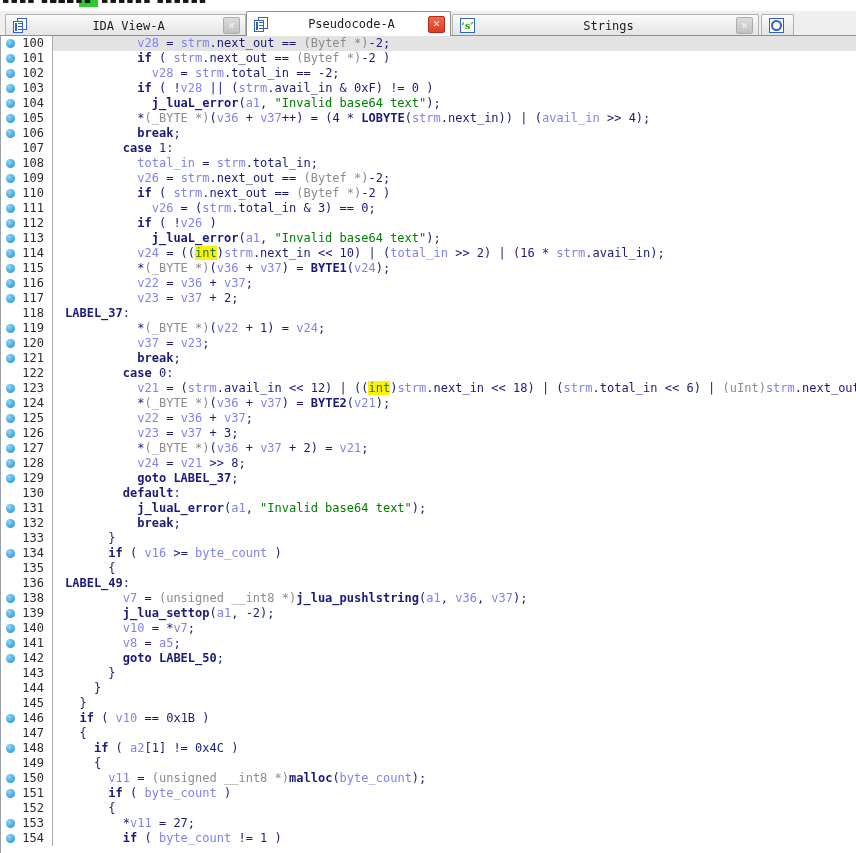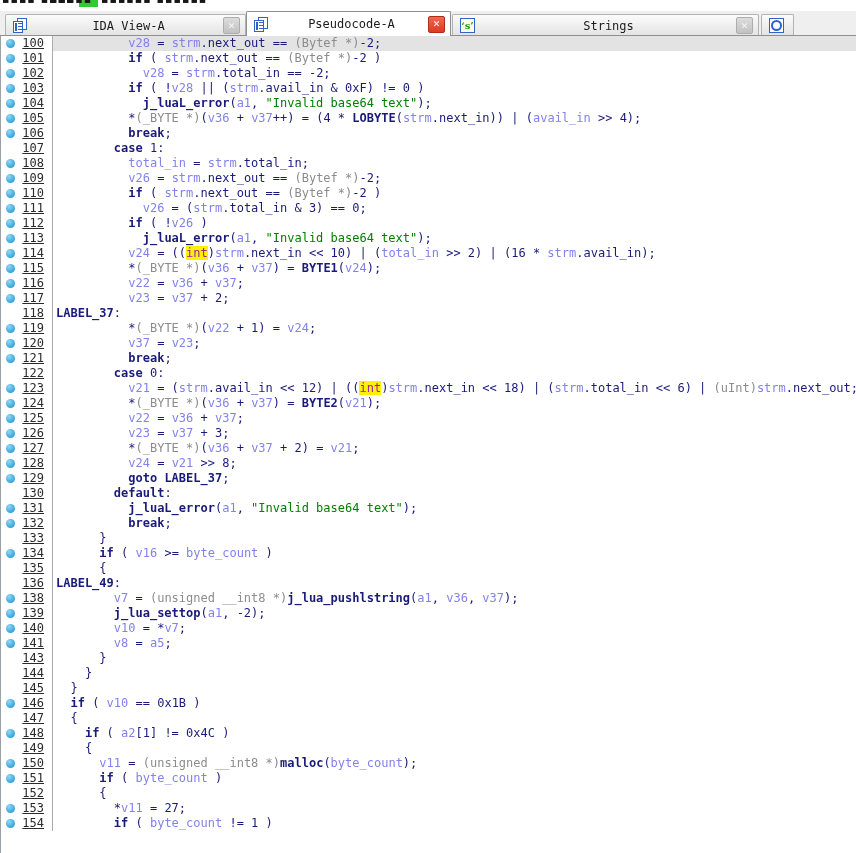--- a/index.html
+++ b/index.html
@@ -51,7 +51,7 @@
   .dotcol{flex:0 0 17px;position:relative;}
   .dot{position:absolute;left:5px;top:3px;width:9px;height:9px;border-radius:50%;
        background:radial-gradient(circle at 35% 30%,#8ed8f4,#38a3da 70%);}
-  .ln{flex:1;text-align:right;padding-right:8px;color:#2b2b2b;text-decoration:underline;}
+  .ln{flex:1;text-align:right;padding-right:8px;color:#2b2b2b;}
   .codeline{flex:1;padding-left:3px;}
   .row.hl .codeline{background:#e3e3e3;}
   .tk-t{color:#1a1a7a;}

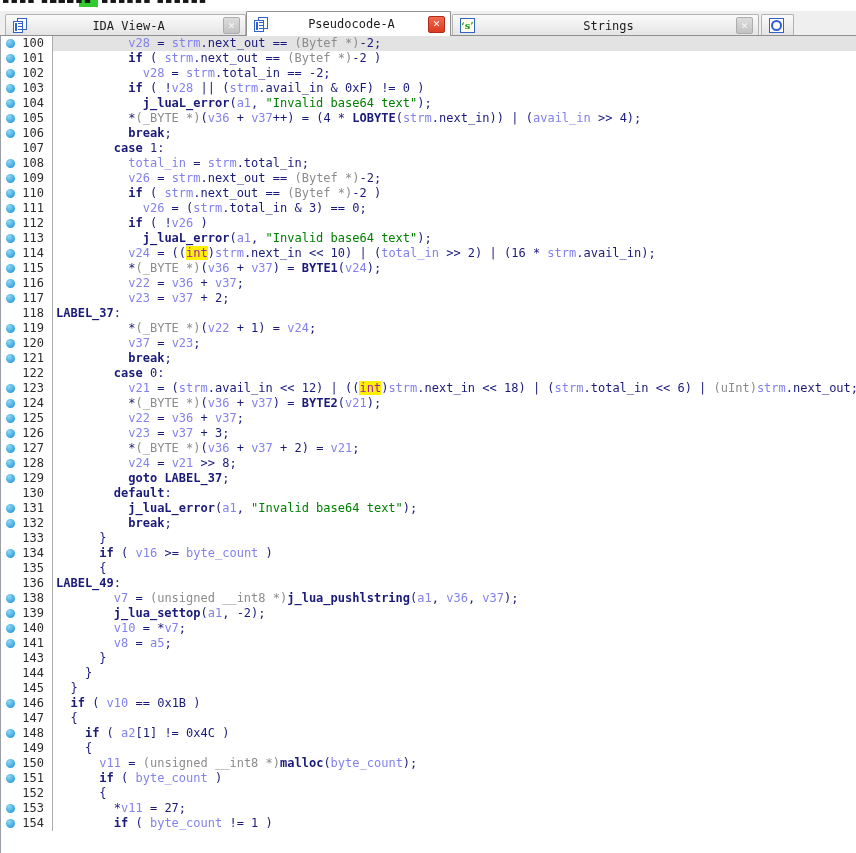--- a/index.html
+++ b/index.html
@@ -52,7 +52,7 @@
   .dot{position:absolute;left:5px;top:3px;width:9px;height:9px;border-radius:50%;
        background:radial-gradient(circle at 35% 30%,#8ed8f4,#38a3da 70%);}
   .ln{flex:1;text-align:right;padding-right:8px;color:#2b2b2b;}
-  .codeline{flex:1;padding-left:3px;}
+  .codeline{flex:1;padding-left:12px;}
   .row.hl .codeline{background:#e3e3e3;}
   .tk-t{color:#1a1a7a;}
   .tk-k{color:#1a1a7a;font-weight:bold;}

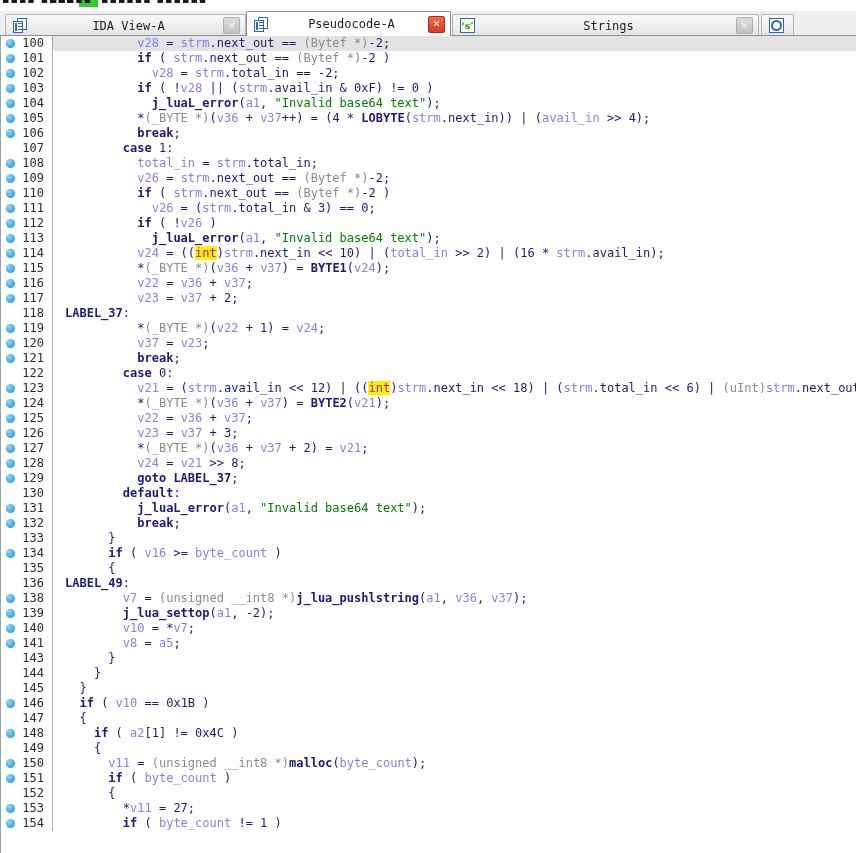--- a/index.html
+++ b/index.html
@@ -60,7 +60,7 @@
   .tk-v{color:#8282ec;}
   .tk-g{color:#8c8c8c;}
   .tk-s{color:#008000;}
-  .tk-y{color:#a21caf;background:#fff100;margin-top:8px;}
+  .tk-y{color:#15803d;background:#fff100;margin-top:8px;}
 </style>
 </head>
 <body>

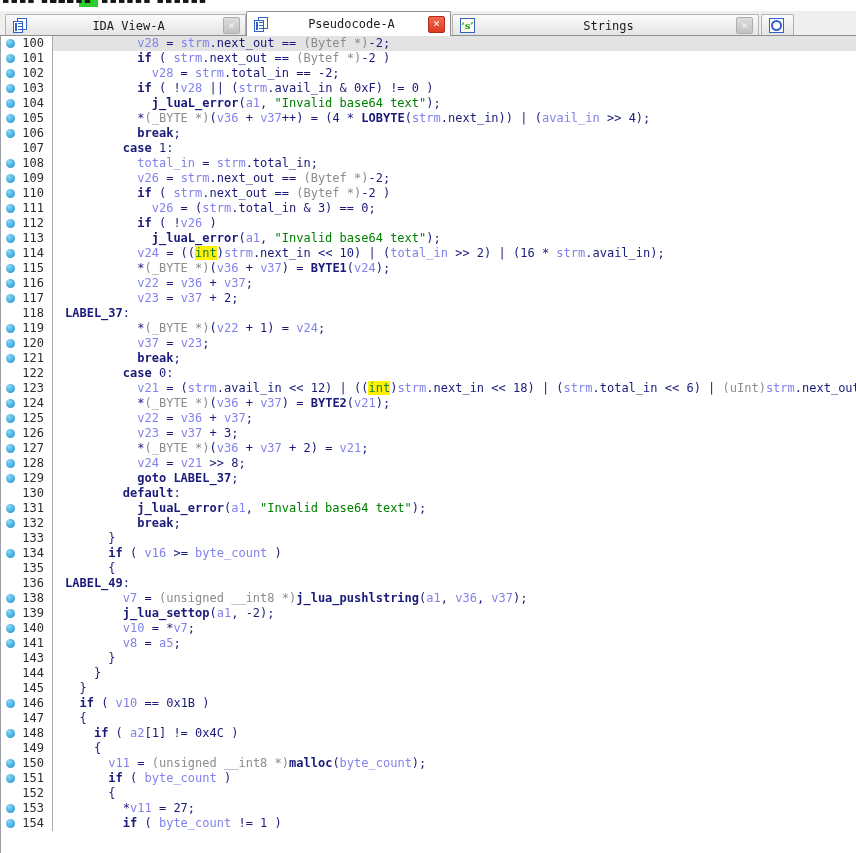--- a/index.html
+++ b/index.html
@@ -143,6 +143,7 @@
     <div class="row"><span class="gutter"><span class="dotcol"><span class="dot"></span></span><span class="ln">139</span></span><span class="codeline"><span class="tk-t">        </span><span class="tk-f">j_lua_settop</span><span class="tk-t">(</span><span class="tk-v">a1</span><span class="tk-t">, -2);</span></span></div>
     <div class="row"><span class="gutter"><span class="dotcol"><span class="dot"></span></span><span class="ln">140</span></span><span class="codeline"><span class="tk-t">        </span><span class="tk-v">v10</span><span class="tk-t"> = *</span><span class="tk-v">v7</span><span class="tk-t">;</span></span></div>
     <div class="row"><span class="gutter"><span class="dotcol"><span class="dot"></span></span><span class="ln">141</span></span><span class="codeline"><span class="tk-t">        </span><span class="tk-v">v8</span><span class="tk-t"> = </span><span class="tk-v">a5</span><span class="tk-t">;</span></span></div>
+    <div class="row"><span class="gutter"><span class="dotcol"><span class="dot"></span></span><span class="ln">142</span></span><span class="codeline"><span class="tk-t">        </span><span class="tk-k">goto</span><span class="tk-t"> </span><span class="tk-f">LABEL_50</span><span class="tk-t">;</span></span></div>
     <div class="row"><span class="gutter"><span class="dotcol"></span><span class="ln">143</span></span><span class="codeline"><span class="tk-t">      }</span></span></div>
     <div class="row"><span class="gutter"><span class="dotcol"></span><span class="ln">144</span></span><span class="codeline"><span class="tk-t">    }</span></span></div>
     <div class="row"><span class="gutter"><span class="dotcol"></span><span class="ln">145</span></span><span class="codeline"><span class="tk-t">  }</span></span></div>

